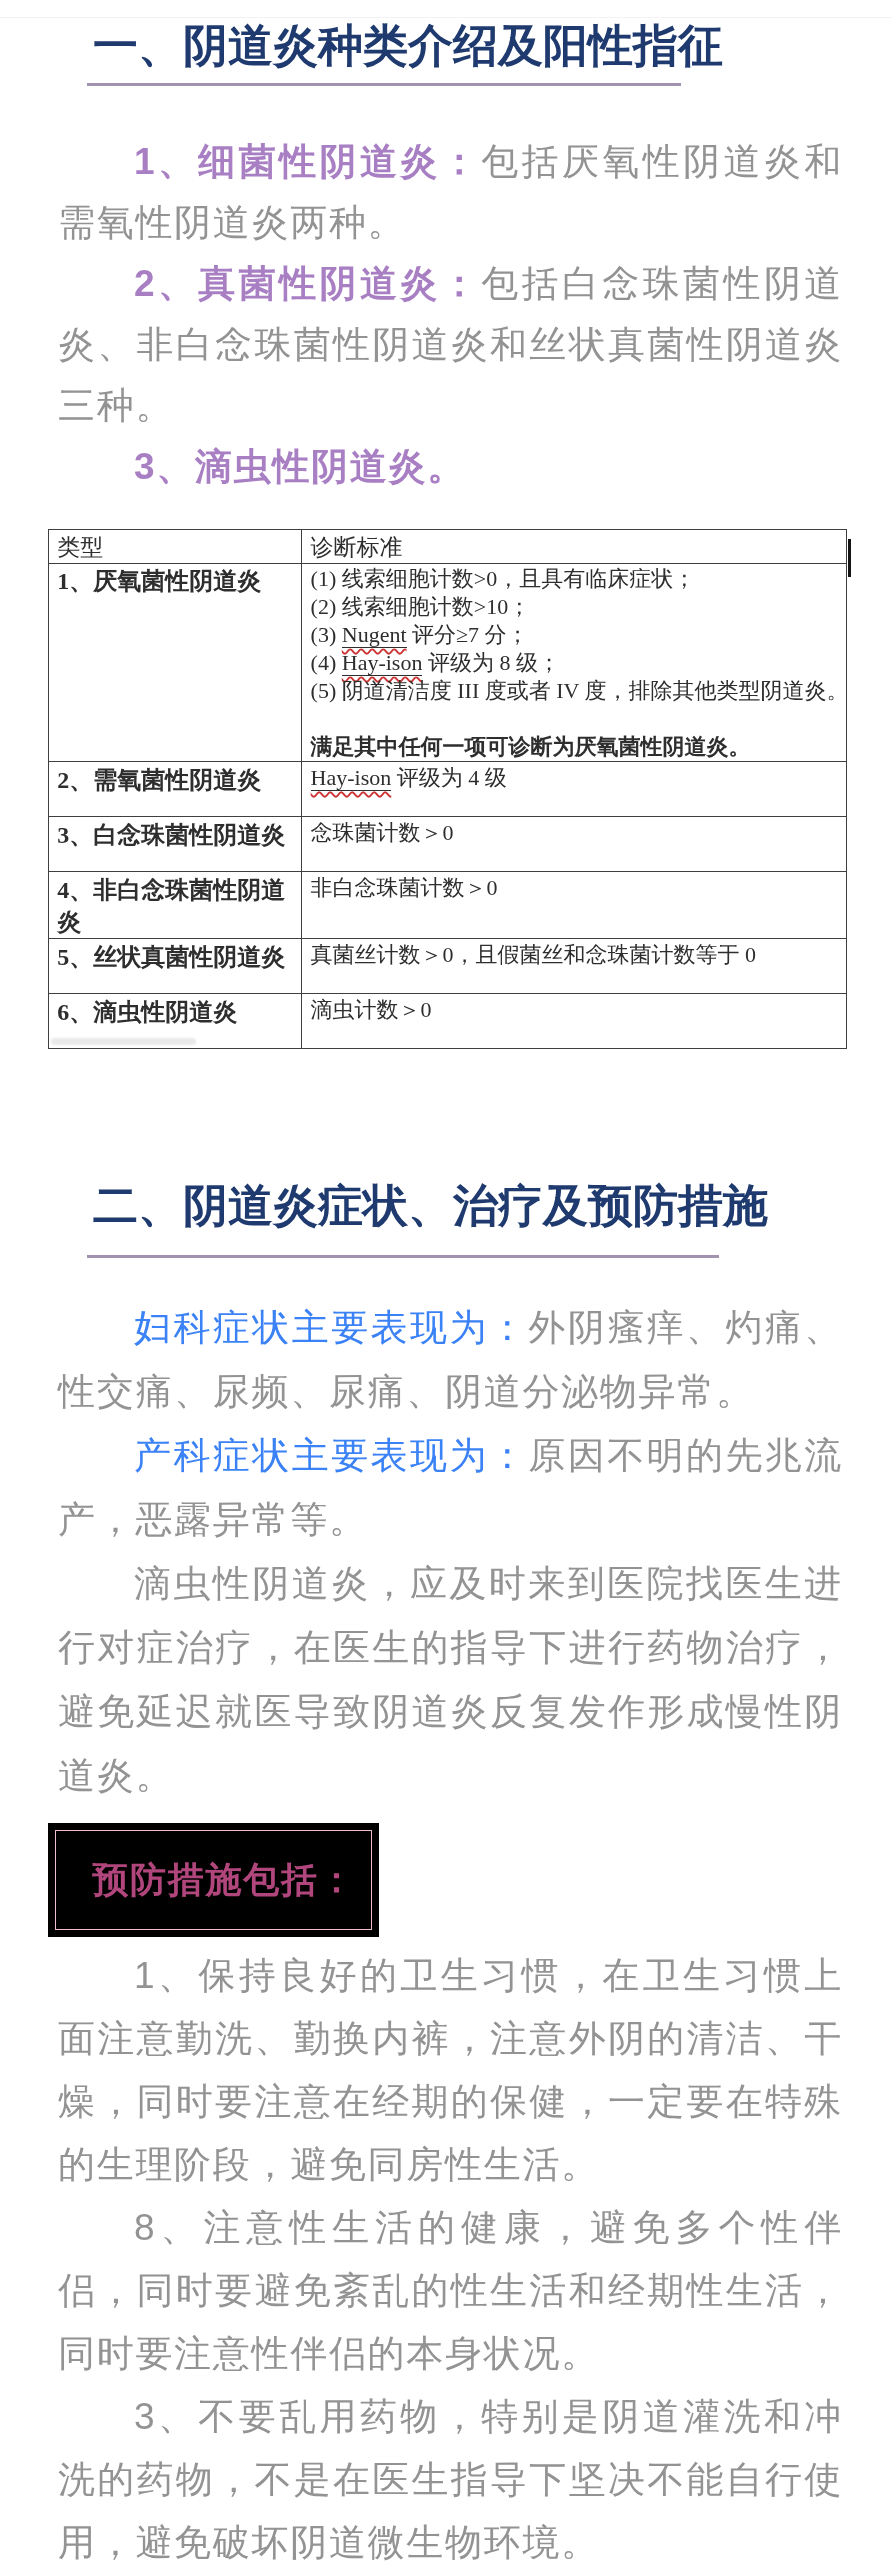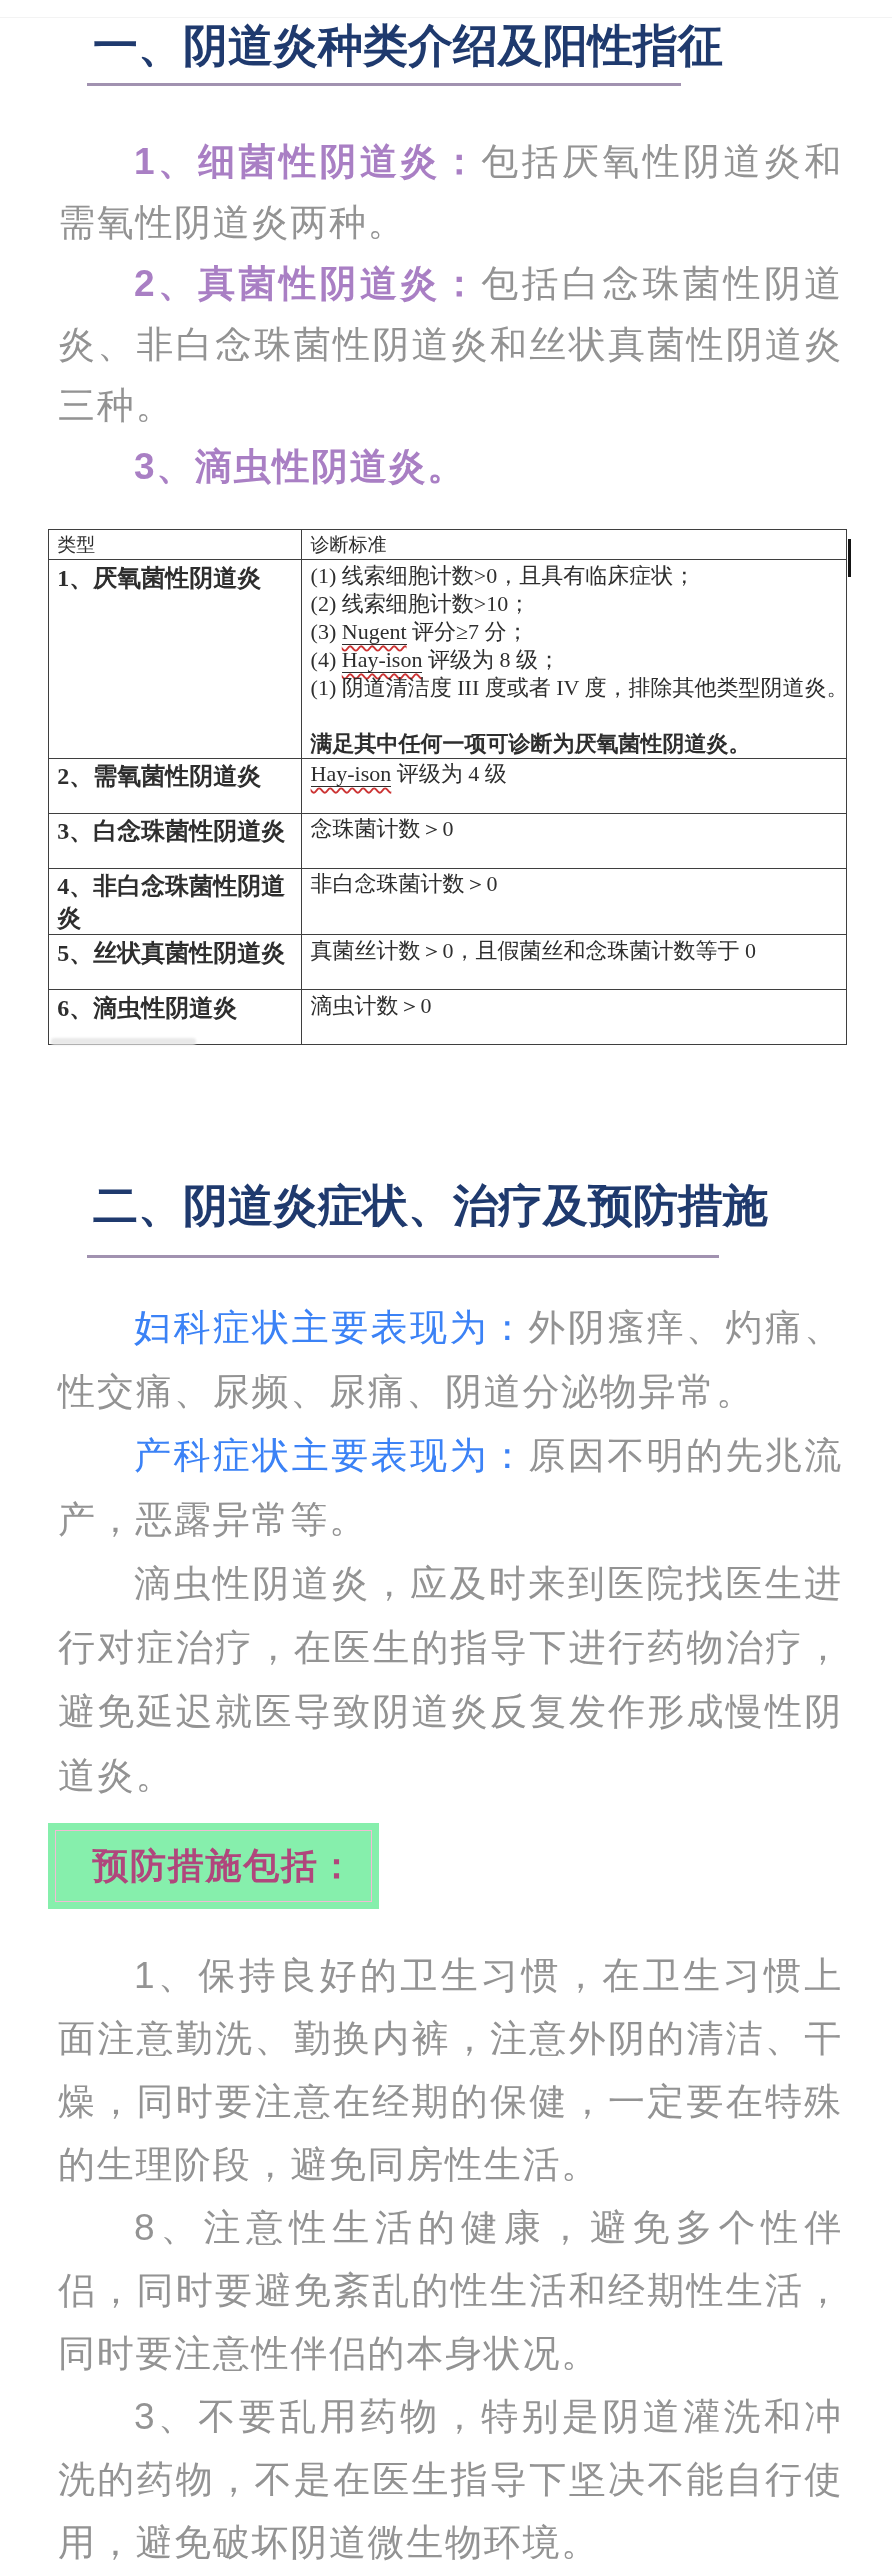--- a/index.html
+++ b/index.html
@@ -32,7 +32,7 @@
     font-family:"Liberation Serif","DejaVu Serif",serif; color:#2e2e2e;
   }
   table.diag td, table.diag th { border:1.7px solid #3f3f3f; vertical-align:top; padding:1.7px 6.6px 0 8.3px; text-align:left; }
-  table.diag th { font-weight:normal; font-size:19px; }
+  table.diag th { font-weight:normal; font-size:23px; }
   .row-type { font-weight:bold; font-size:24px; padding-top:3.3px; }
   .crit { font-size:22px; line-height:28px; }
   .crit div { white-space:nowrap; }

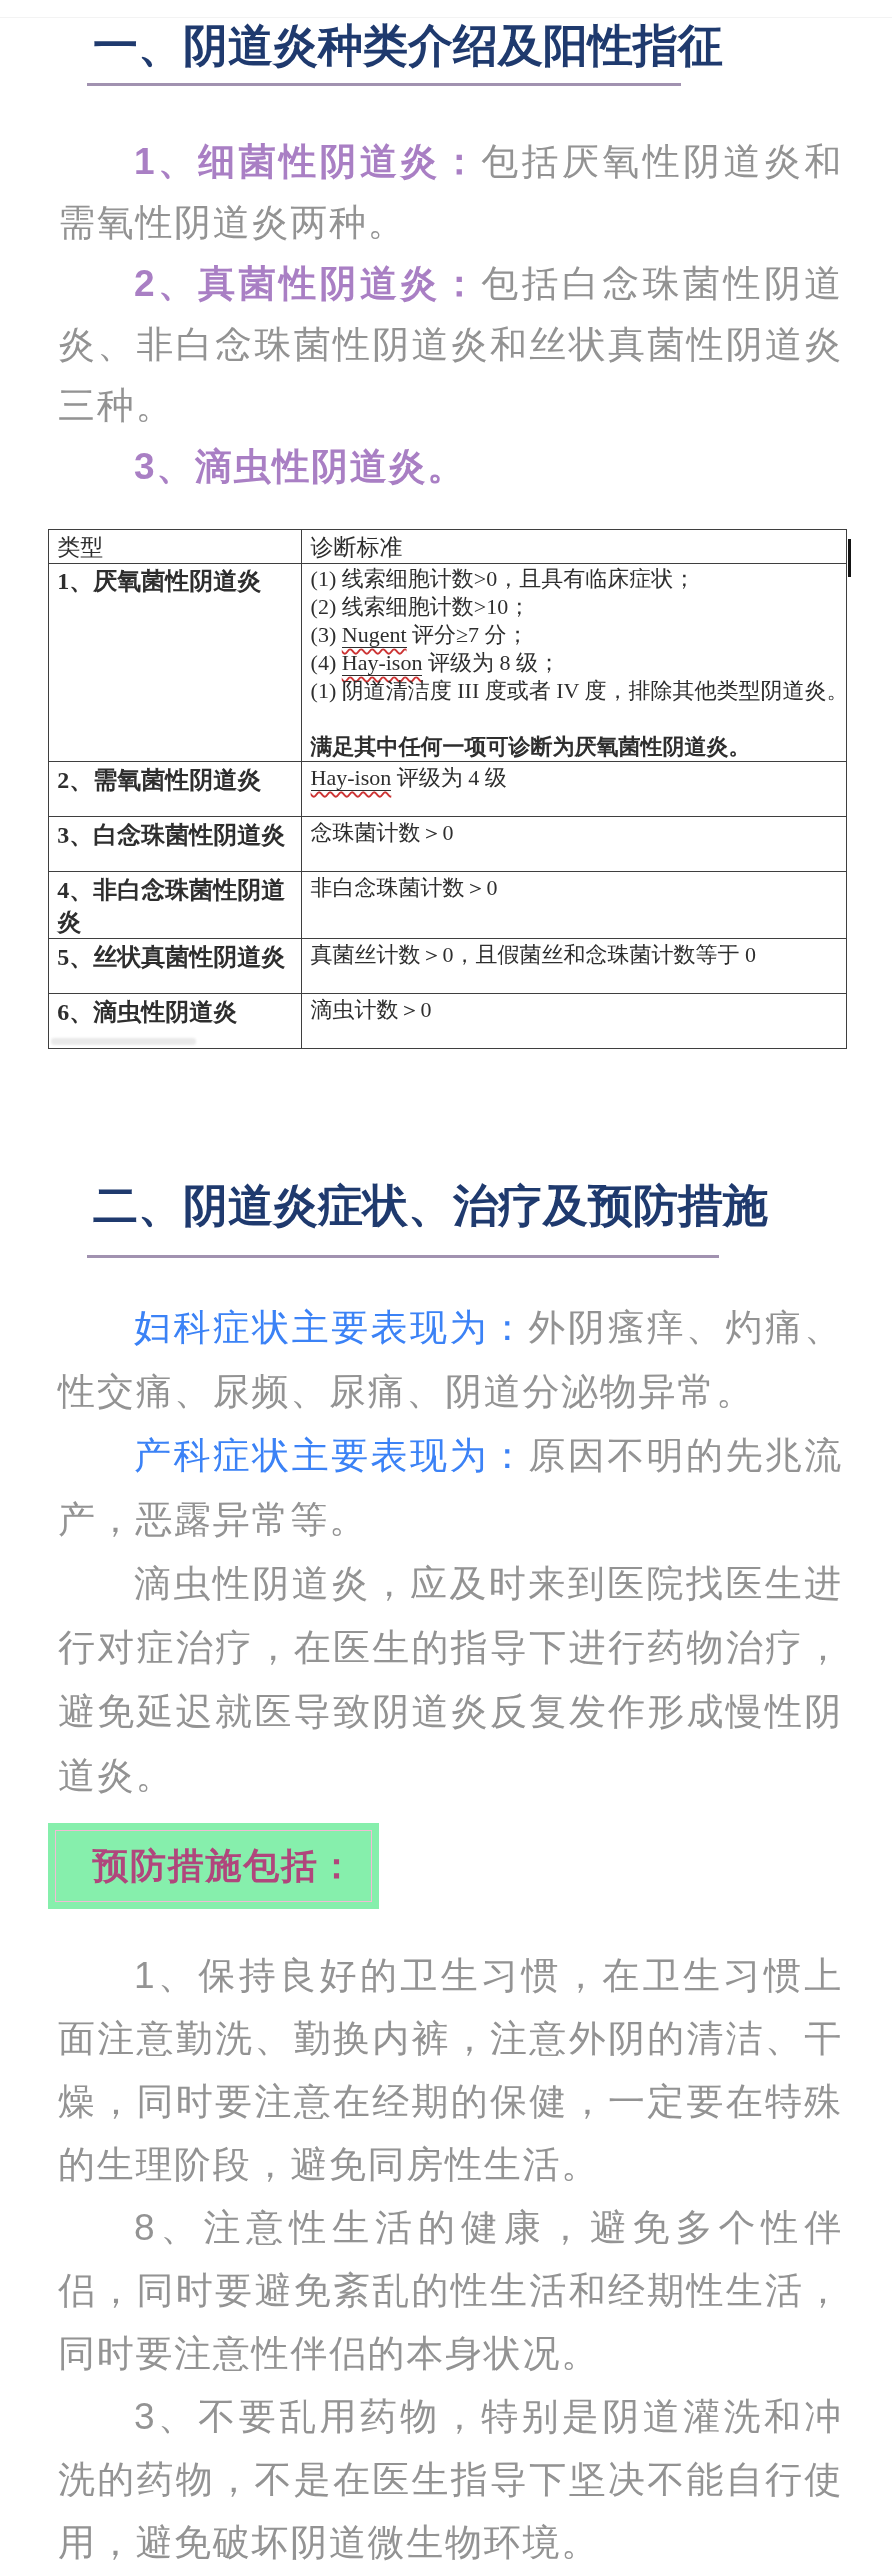--- a/index.html
+++ b/index.html
@@ -88,7 +88,7 @@
         <div>(2) 线索细胞计数&gt;10；</div>
         <div><span>(3) </span><span class="spell">Nugent</span><span> 评分≥7 分；</span></div>
         <div><span>(4) </span><span class="spell">Hay-ison</span><span> 评级为 8 级；</span></div>
-        <div>(1) 阴道清洁度 III 度或者 IV 度，排除其他类型阴道炎。</div>
+        <div>(5) 阴道清洁度 III 度或者 IV 度，排除其他类型阴道炎。</div>
         <div class="blank-line"></div>
         <div class="conclusion">满足其中任何一项可诊断为厌氧菌性阴道炎。</div>
       </td>

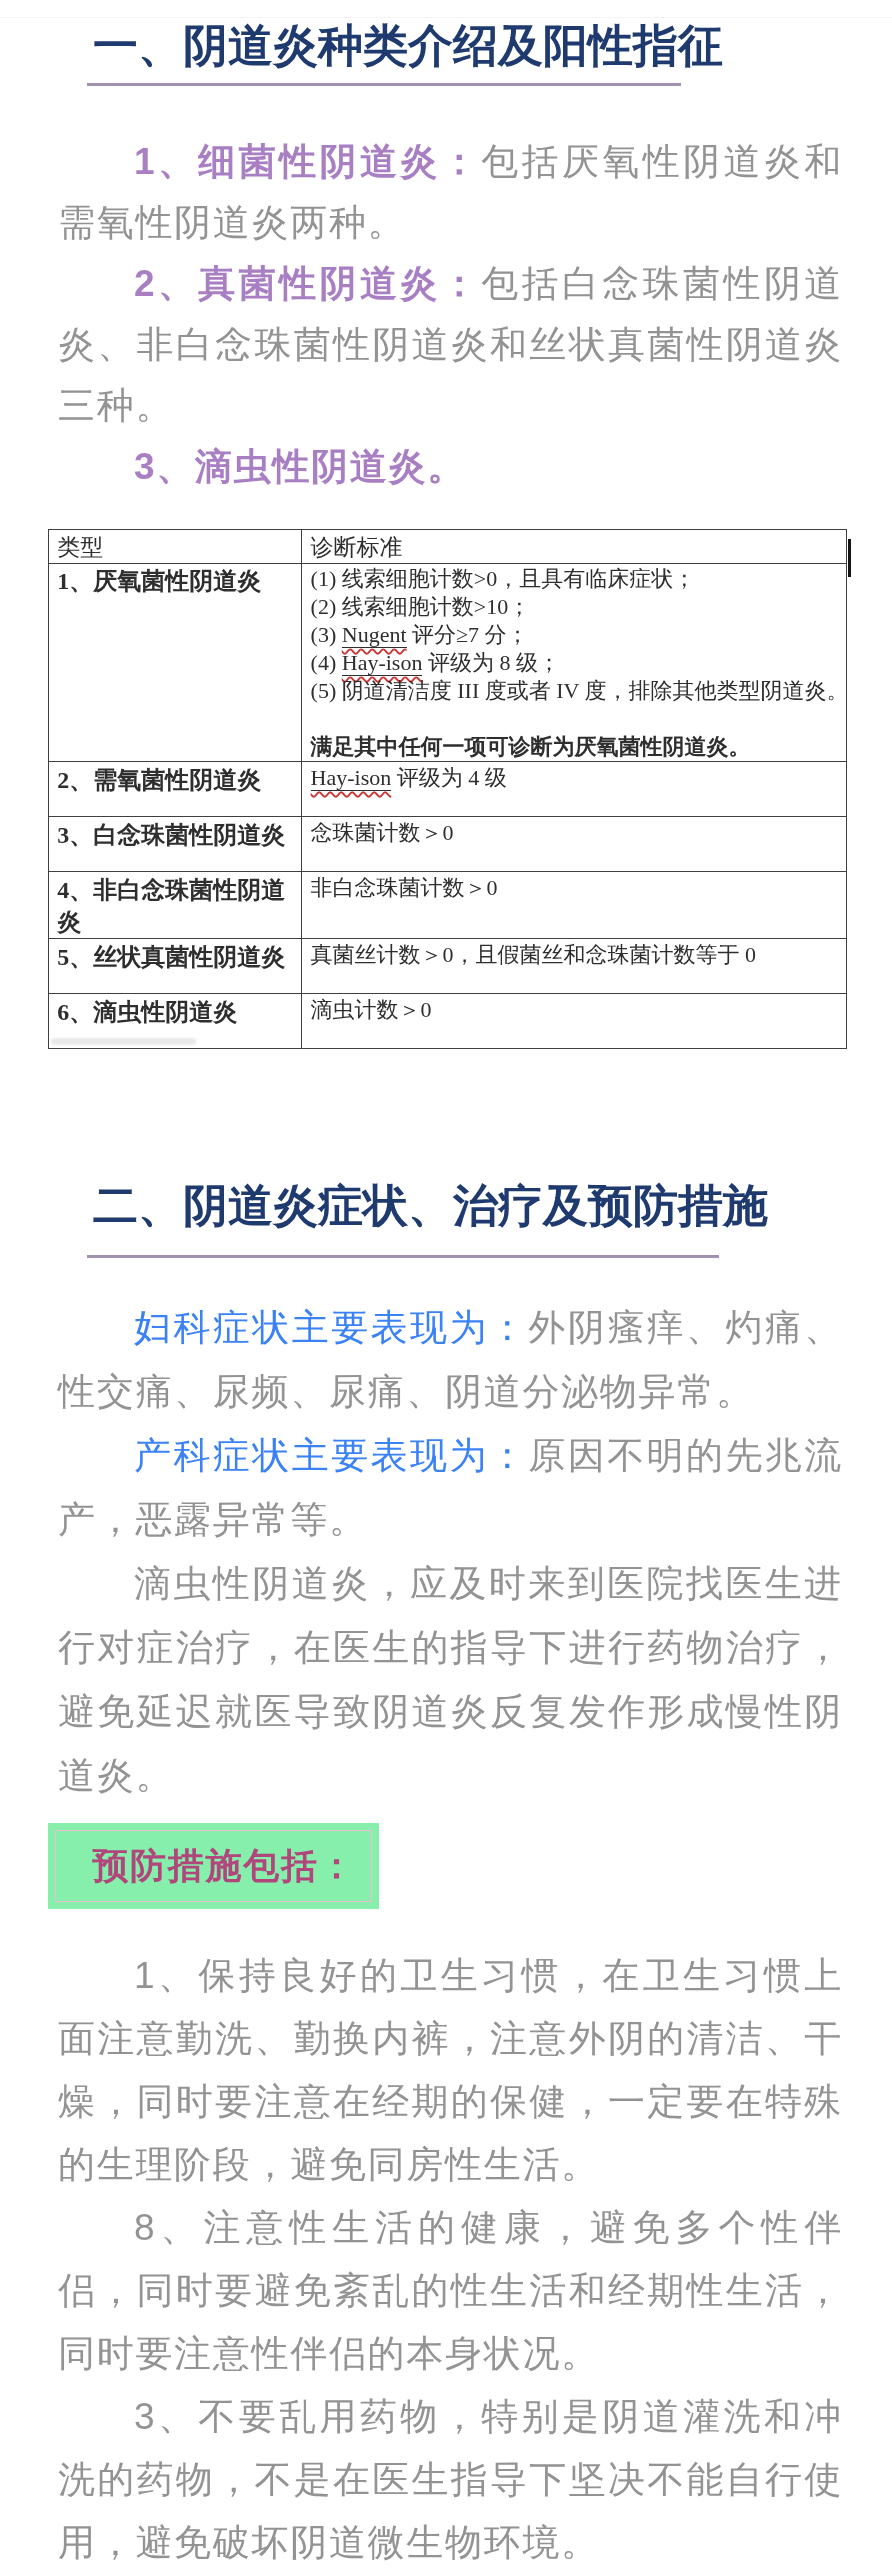--- a/index.html
+++ b/index.html
@@ -47,7 +47,7 @@
   .cursor-mark { position:absolute; left:848px; top:539px; width:2.5px; height:38px; background:#151515; }
   .smudge { position:absolute; left:51px; top:1038px; width:145px; height:7.4px; background:#e9e9e9; filter:blur(0.8px); border-radius:3.3px; }
 
-  .pink-box { position:absolute; left:48px; top:1823px; width:331px; height:86px; background:#86efac; }
+  .pink-box { position:absolute; left:48px; top:1823px; width:331px; height:114px; background:#000000; }
   .pink-box-inner {
     position:absolute; top:7.4px; left:7.4px; right:7.4px; bottom:7.4px;
     border:1.7px solid #f1bcd4; display:flex; align-items:center;

